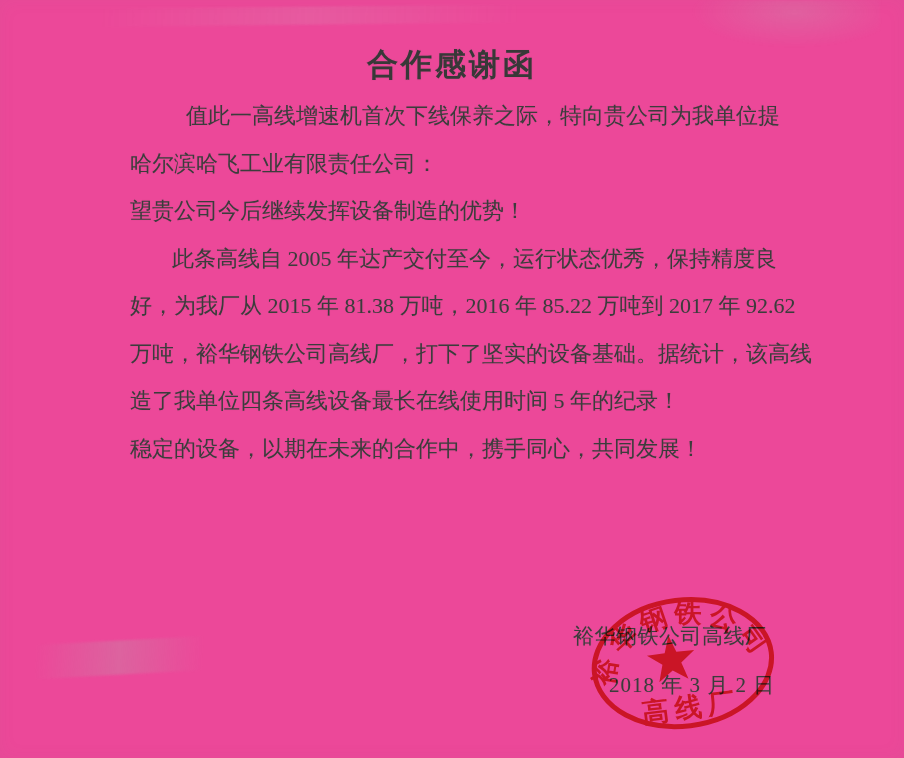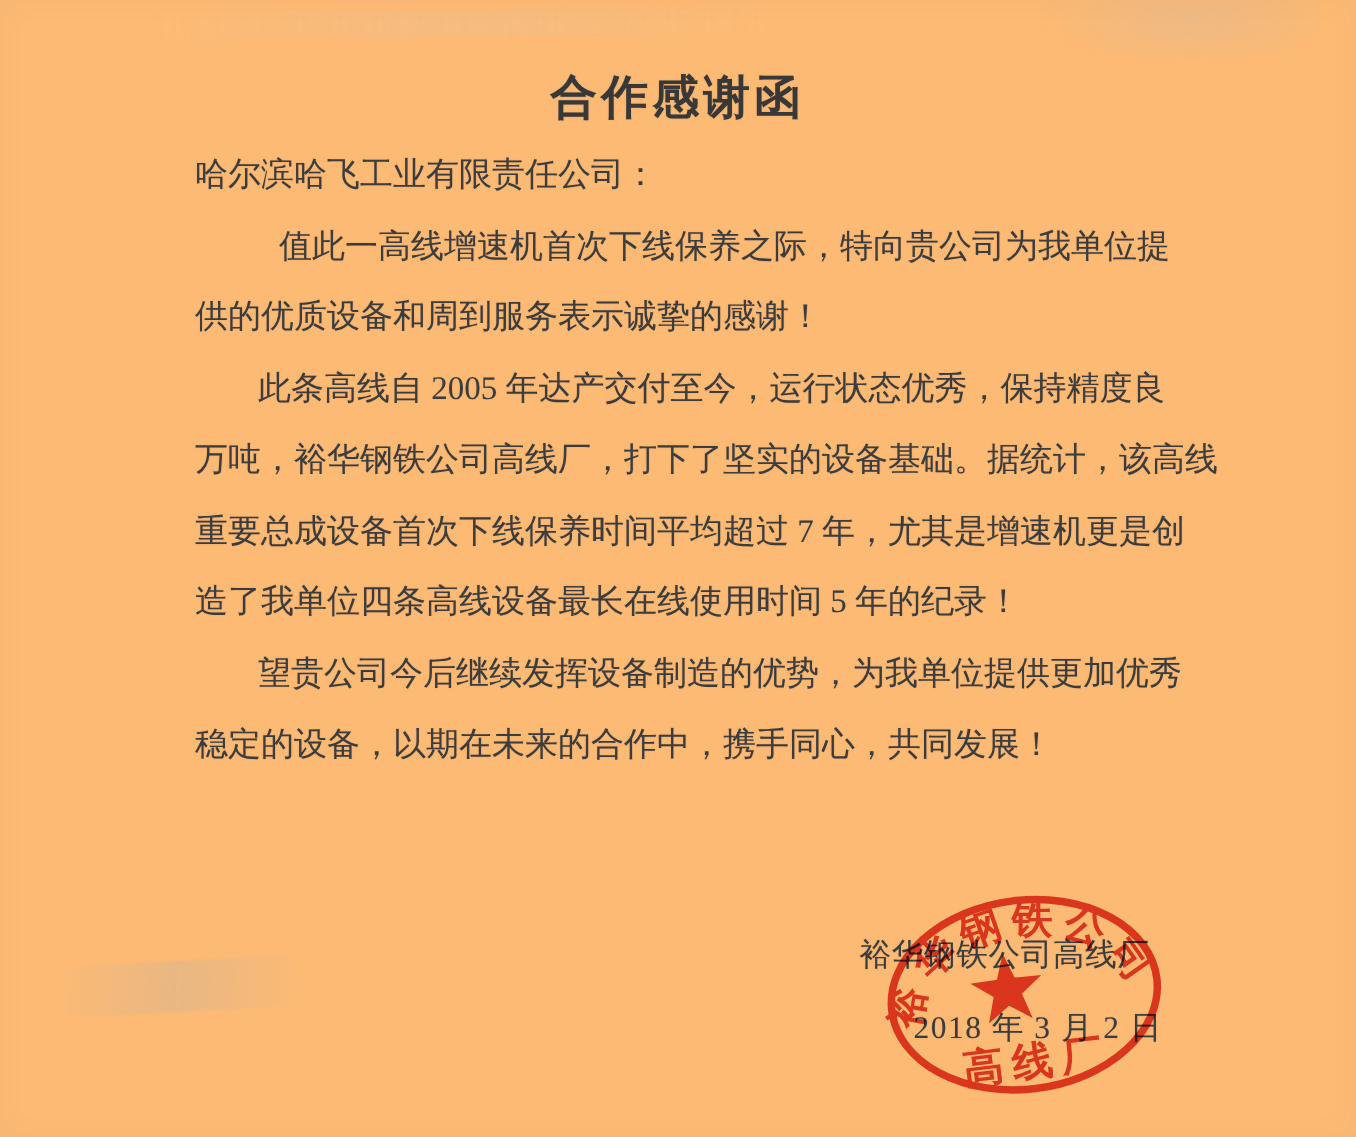--- a/index.html
+++ b/index.html
@@ -7,7 +7,7 @@
     position: relative;
     width: 904px;
     height: 758px;
-    background: #fdba74;
+    background: #ec4899;
     overflow: hidden;
     font-family: "Liberation Serif", serif;
     color: #3a3a3a;

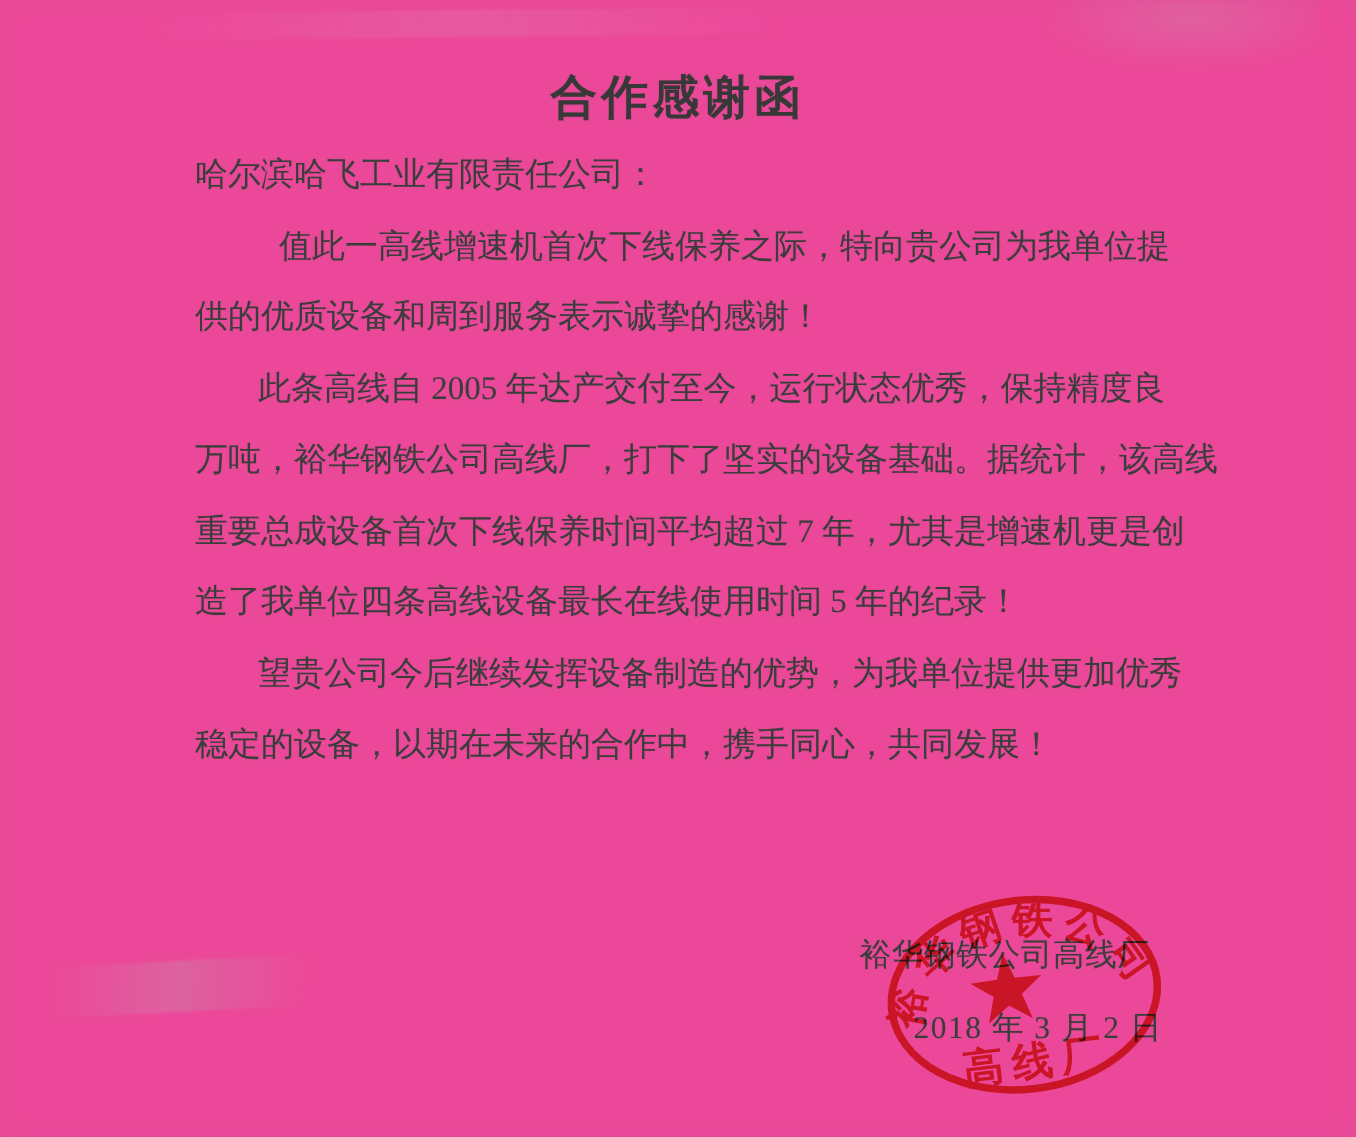--- a/index.html
+++ b/index.html
@@ -88,8 +88,8 @@
   <h1 class="title">合作感谢函</h1>
 
   <div class="body-text">
+    <div class="line ind-first">值此一高线增速机首次下线保养之际，特向贵公司为我单位提</div>
     <div class="line">哈尔滨哈飞工业有限责任公司：</div>
-    <div class="line ind-first">值此一高线增速机首次下线保养之际，特向贵公司为我单位提</div>
     <div class="line">供的优质设备和周到服务表示诚挚的感谢！</div>
     <div class="line ind">此条高线自 2005 年达产交付至今，运行状态优秀，保持精度良</div>
     <div class="line">万吨，裕华钢铁公司高线厂，打下了坚实的设备基础。据统计，该高线</div>

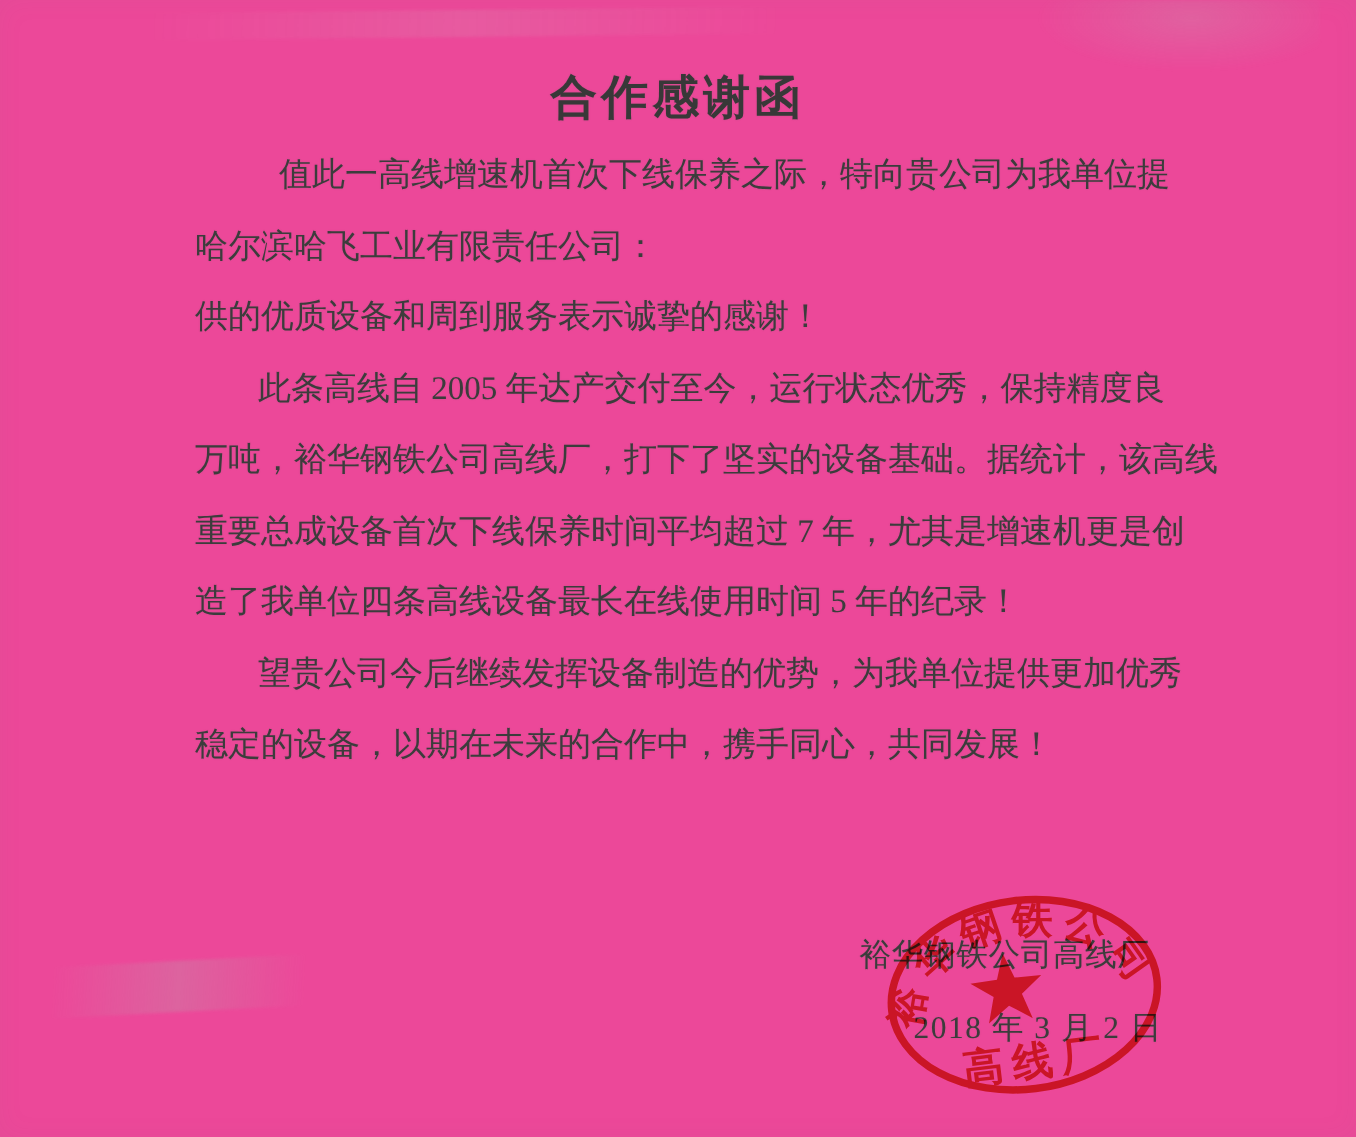--- a/index.html
+++ b/index.html
@@ -90,7 +90,7 @@
   <div class="body-text">
     <div class="line ind-first">值此一高线增速机首次下线保养之际，特向贵公司为我单位提</div>
     <div class="line">哈尔滨哈飞工业有限责任公司：</div>
-    <div class="line">供的优质设备和周到服务表示诚挚的感谢！</div>
+    <div class="line">望贵公司今后继续发挥设备制造的优势！</div>
     <div class="line ind">此条高线自 2005 年达产交付至今，运行状态优秀，保持精度良</div>
     <div class="line">万吨，裕华钢铁公司高线厂，打下了坚实的设备基础。据统计，该高线</div>
     <div class="line">重要总成设备首次下线保养时间平均超过 7 年，尤其是增速机更是创</div>

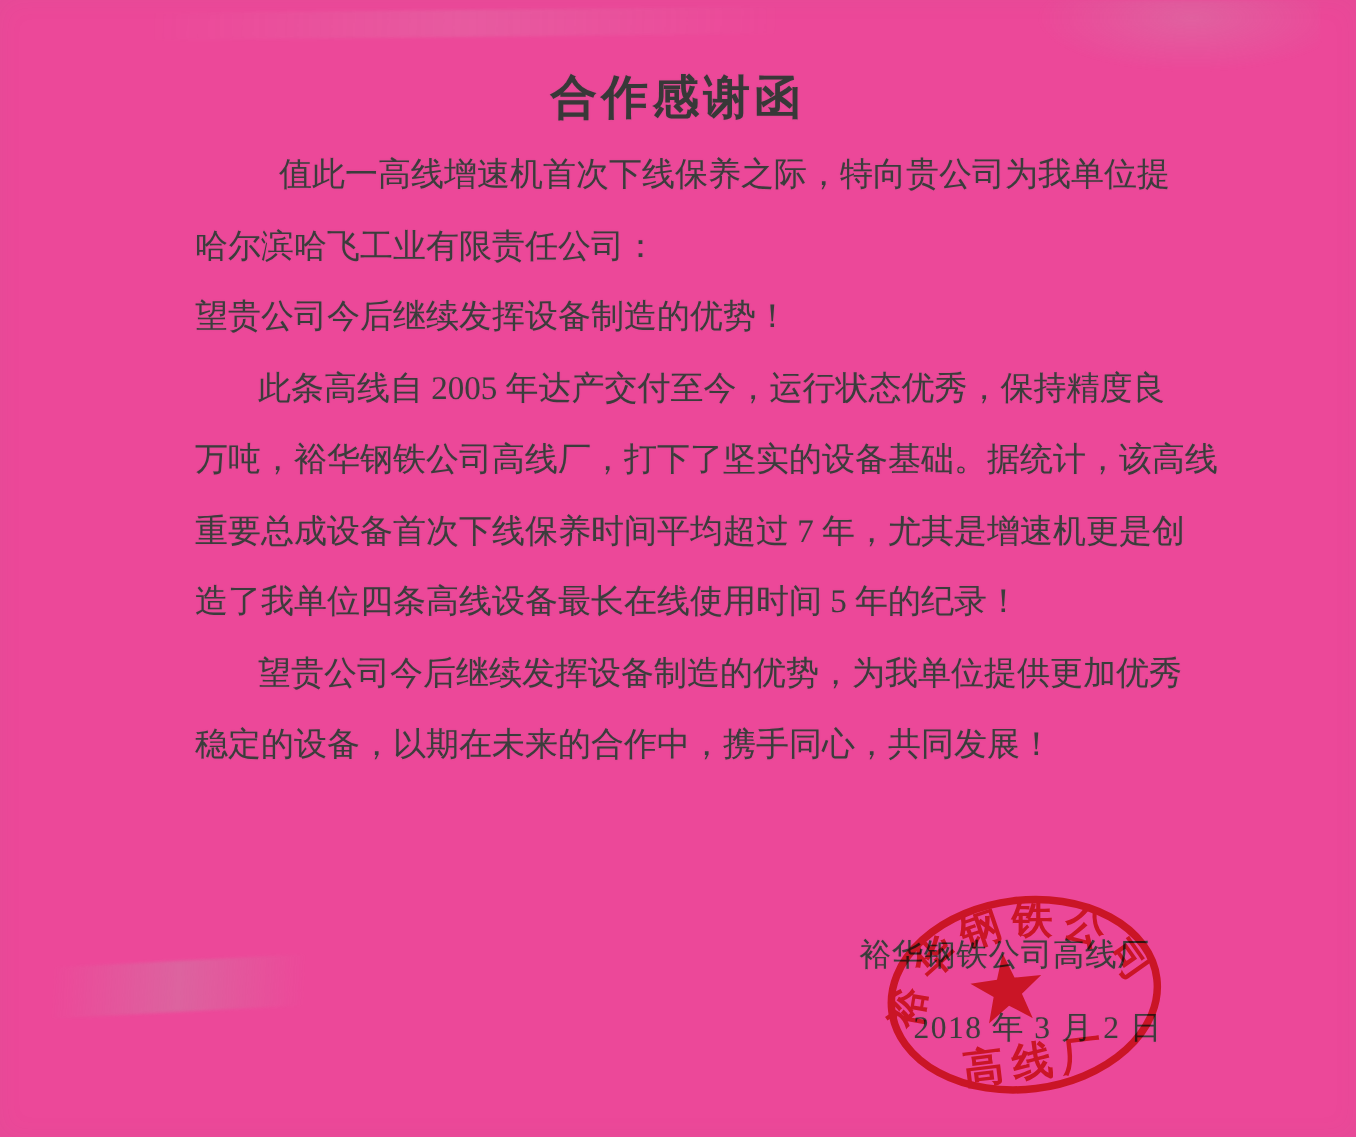--- a/index.html
+++ b/index.html
@@ -92,6 +92,7 @@
     <div class="line">哈尔滨哈飞工业有限责任公司：</div>
     <div class="line">望贵公司今后继续发挥设备制造的优势！</div>
     <div class="line ind">此条高线自 2005 年达产交付至今，运行状态优秀，保持精度良</div>
+    <div class="line">好，为我厂从 2015 年 81.38 万吨，2016 年 85.22 万吨到 2017 年 92.62</div>
     <div class="line">万吨，裕华钢铁公司高线厂，打下了坚实的设备基础。据统计，该高线</div>
     <div class="line">重要总成设备首次下线保养时间平均超过 7 年，尤其是增速机更是创</div>
     <div class="line">造了我单位四条高线设备最长在线使用时间 5 年的纪录！</div>

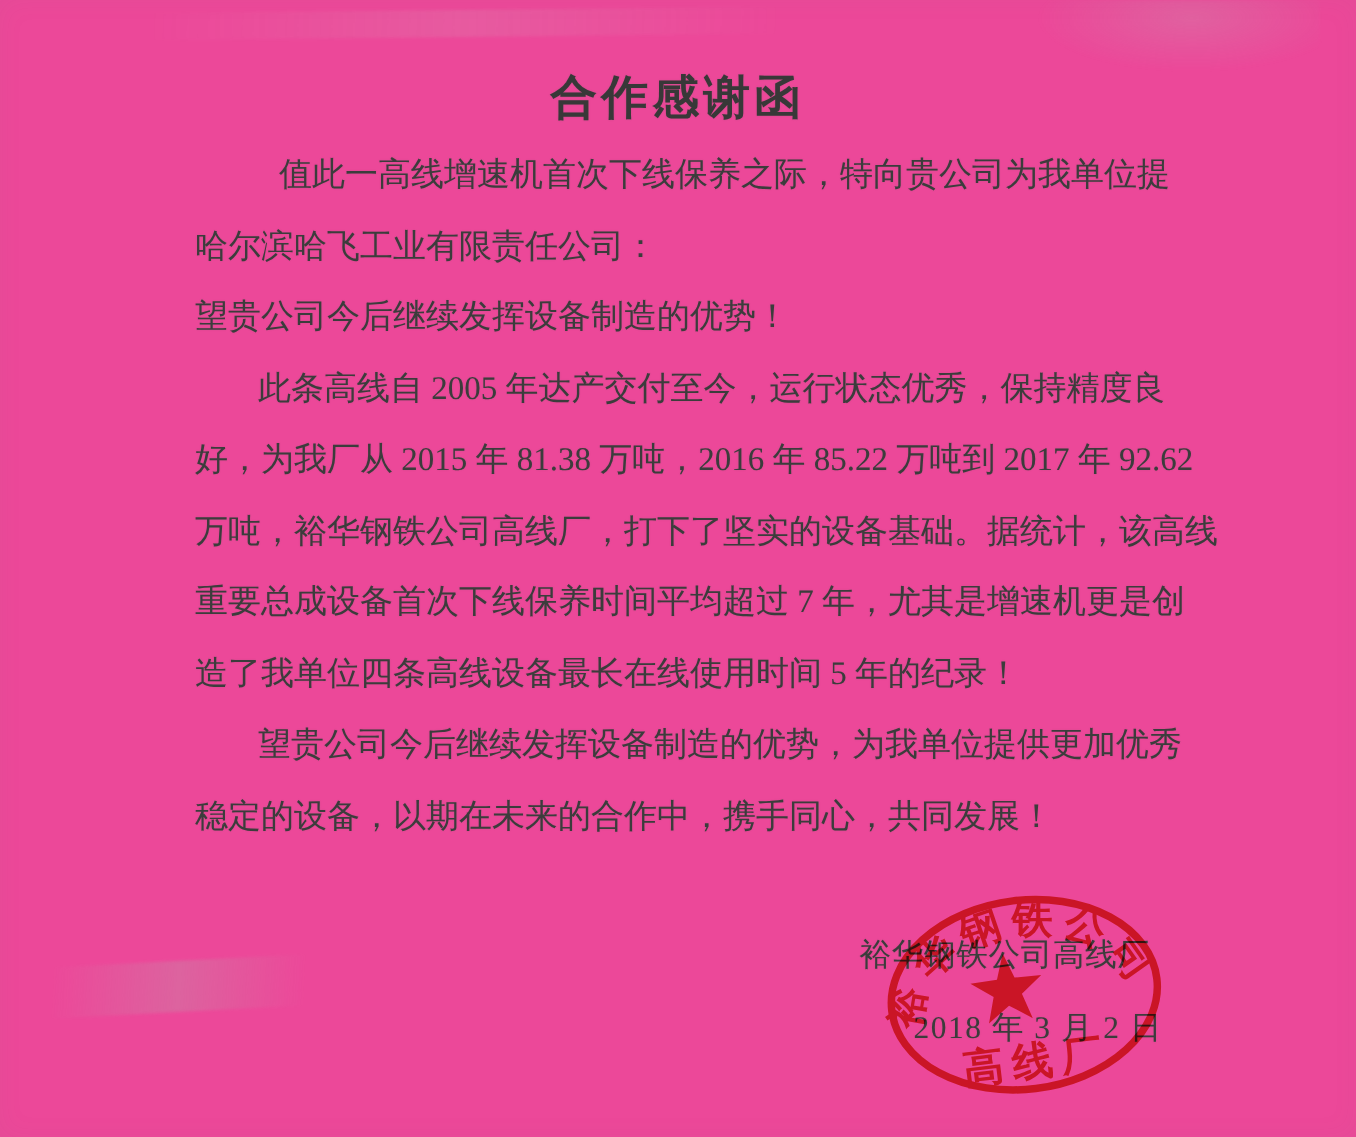--- a/index.html
+++ b/index.html
@@ -94,7 +94,6 @@
     <div class="line ind">此条高线自 2005 年达产交付至今，运行状态优秀，保持精度良</div>
     <div class="line">好，为我厂从 2015 年 81.38 万吨，2016 年 85.22 万吨到 2017 年 92.62</div>
     <div class="line">万吨，裕华钢铁公司高线厂，打下了坚实的设备基础。据统计，该高线</div>
-    <div class="line">重要总成设备首次下线保养时间平均超过 7 年，尤其是增速机更是创</div>
     <div class="line">造了我单位四条高线设备最长在线使用时间 5 年的纪录！</div>
     <div class="line ind">望贵公司今后继续发挥设备制造的优势，为我单位提供更加优秀</div>
     <div class="line">稳定的设备，以期在未来的合作中，携手同心，共同发展！</div>

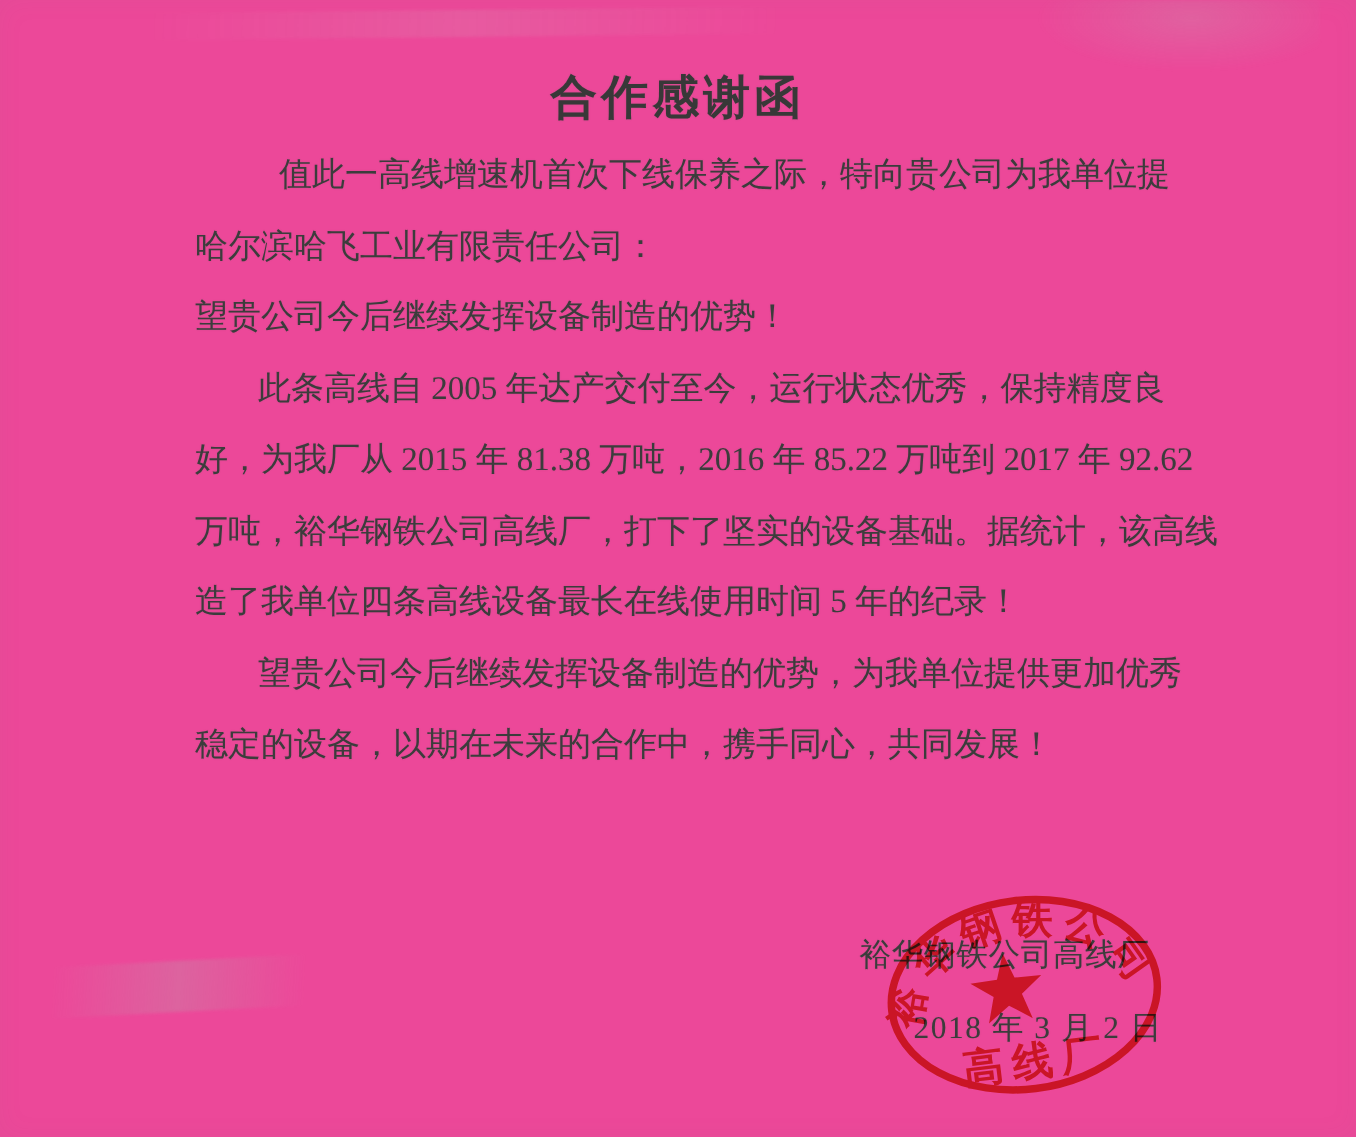--- a/index.html
+++ b/index.html
@@ -95,7 +95,6 @@
     <div class="line">好，为我厂从 2015 年 81.38 万吨，2016 年 85.22 万吨到 2017 年 92.62</div>
     <div class="line">万吨，裕华钢铁公司高线厂，打下了坚实的设备基础。据统计，该高线</div>
     <div class="line">造了我单位四条高线设备最长在线使用时间 5 年的纪录！</div>
-    <div class="line ind">望贵公司今后继续发挥设备制造的优势，为我单位提供更加优秀</div>
     <div class="line">稳定的设备，以期在未来的合作中，携手同心，共同发展！</div>
   </div>
 

